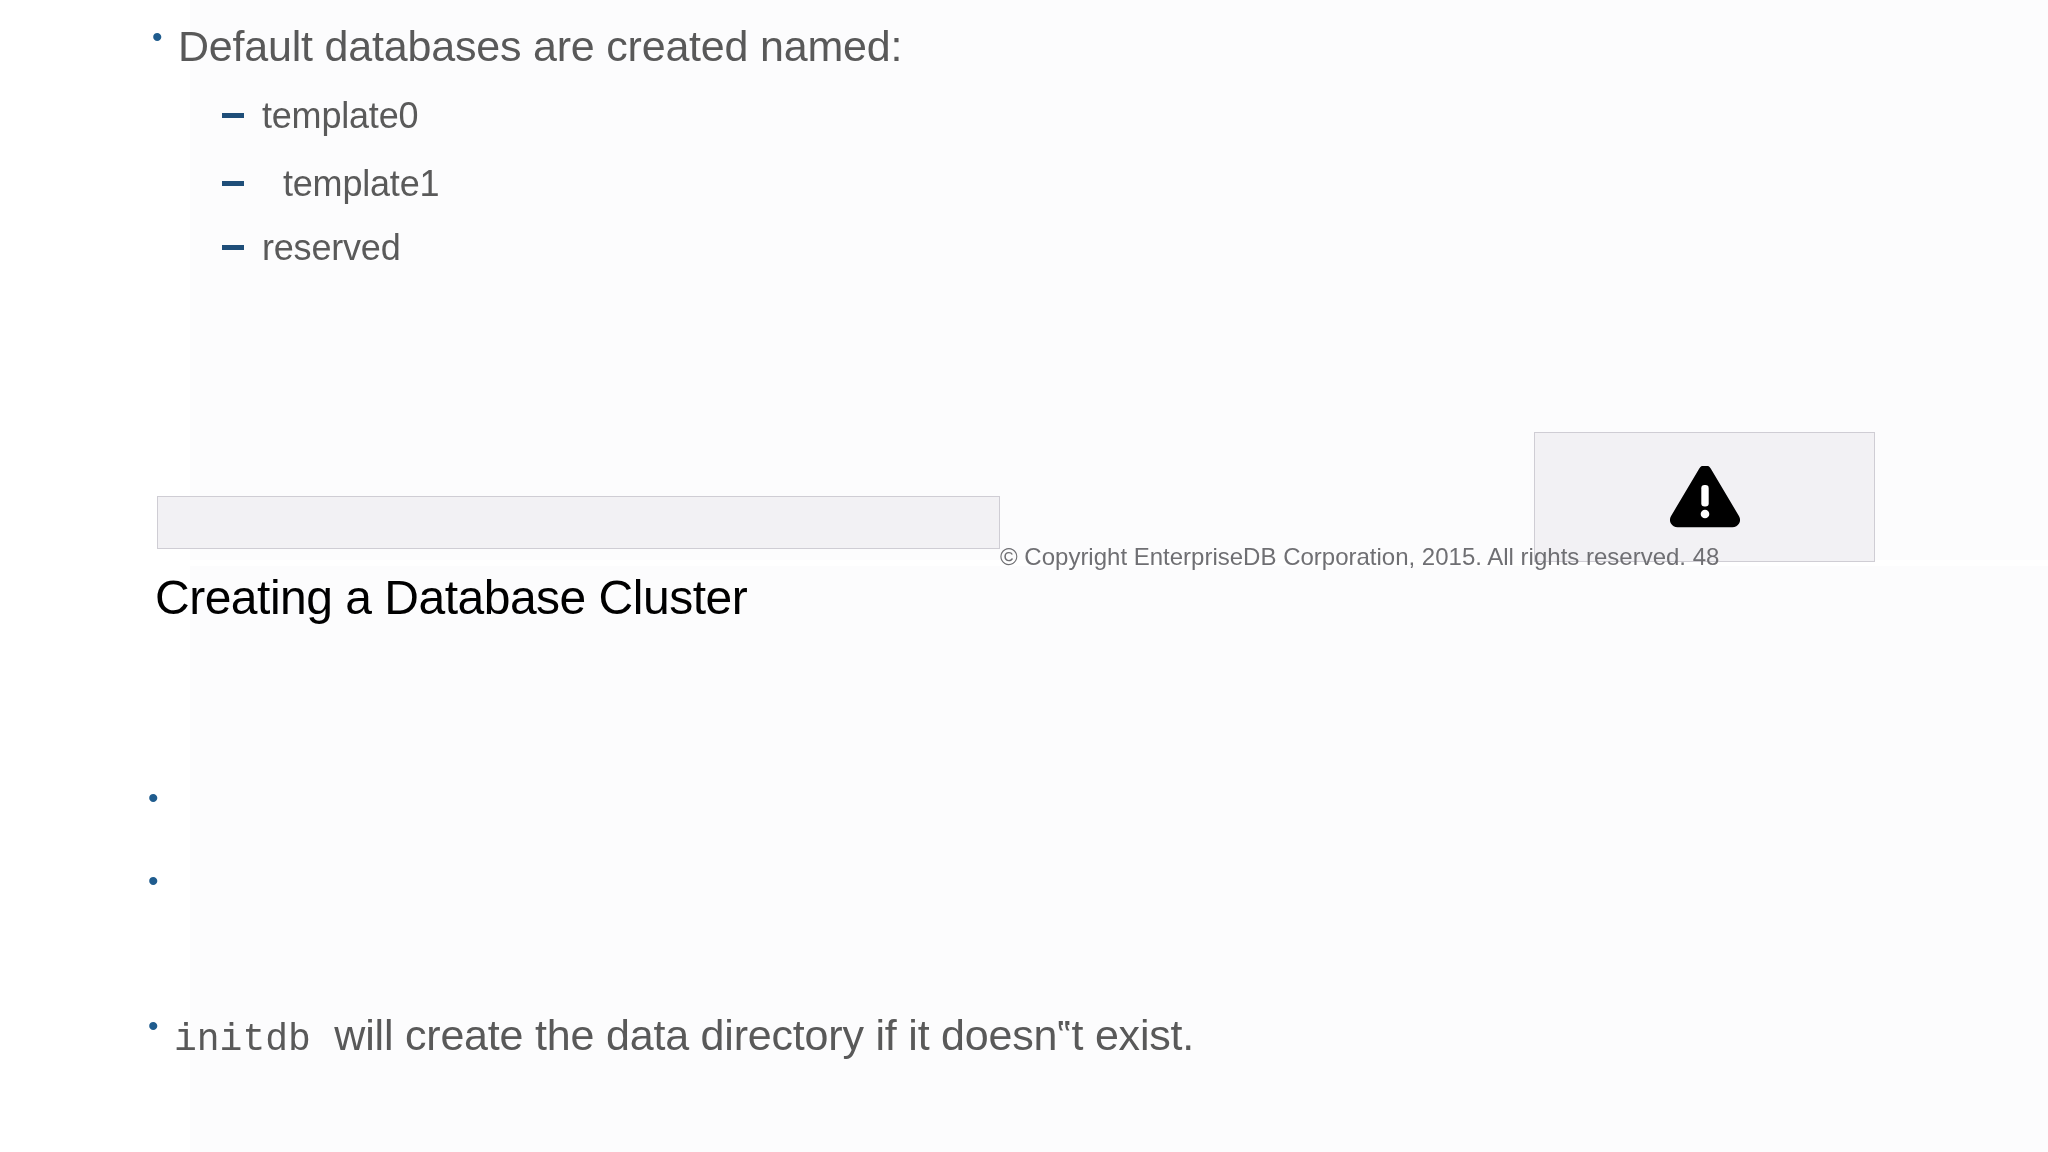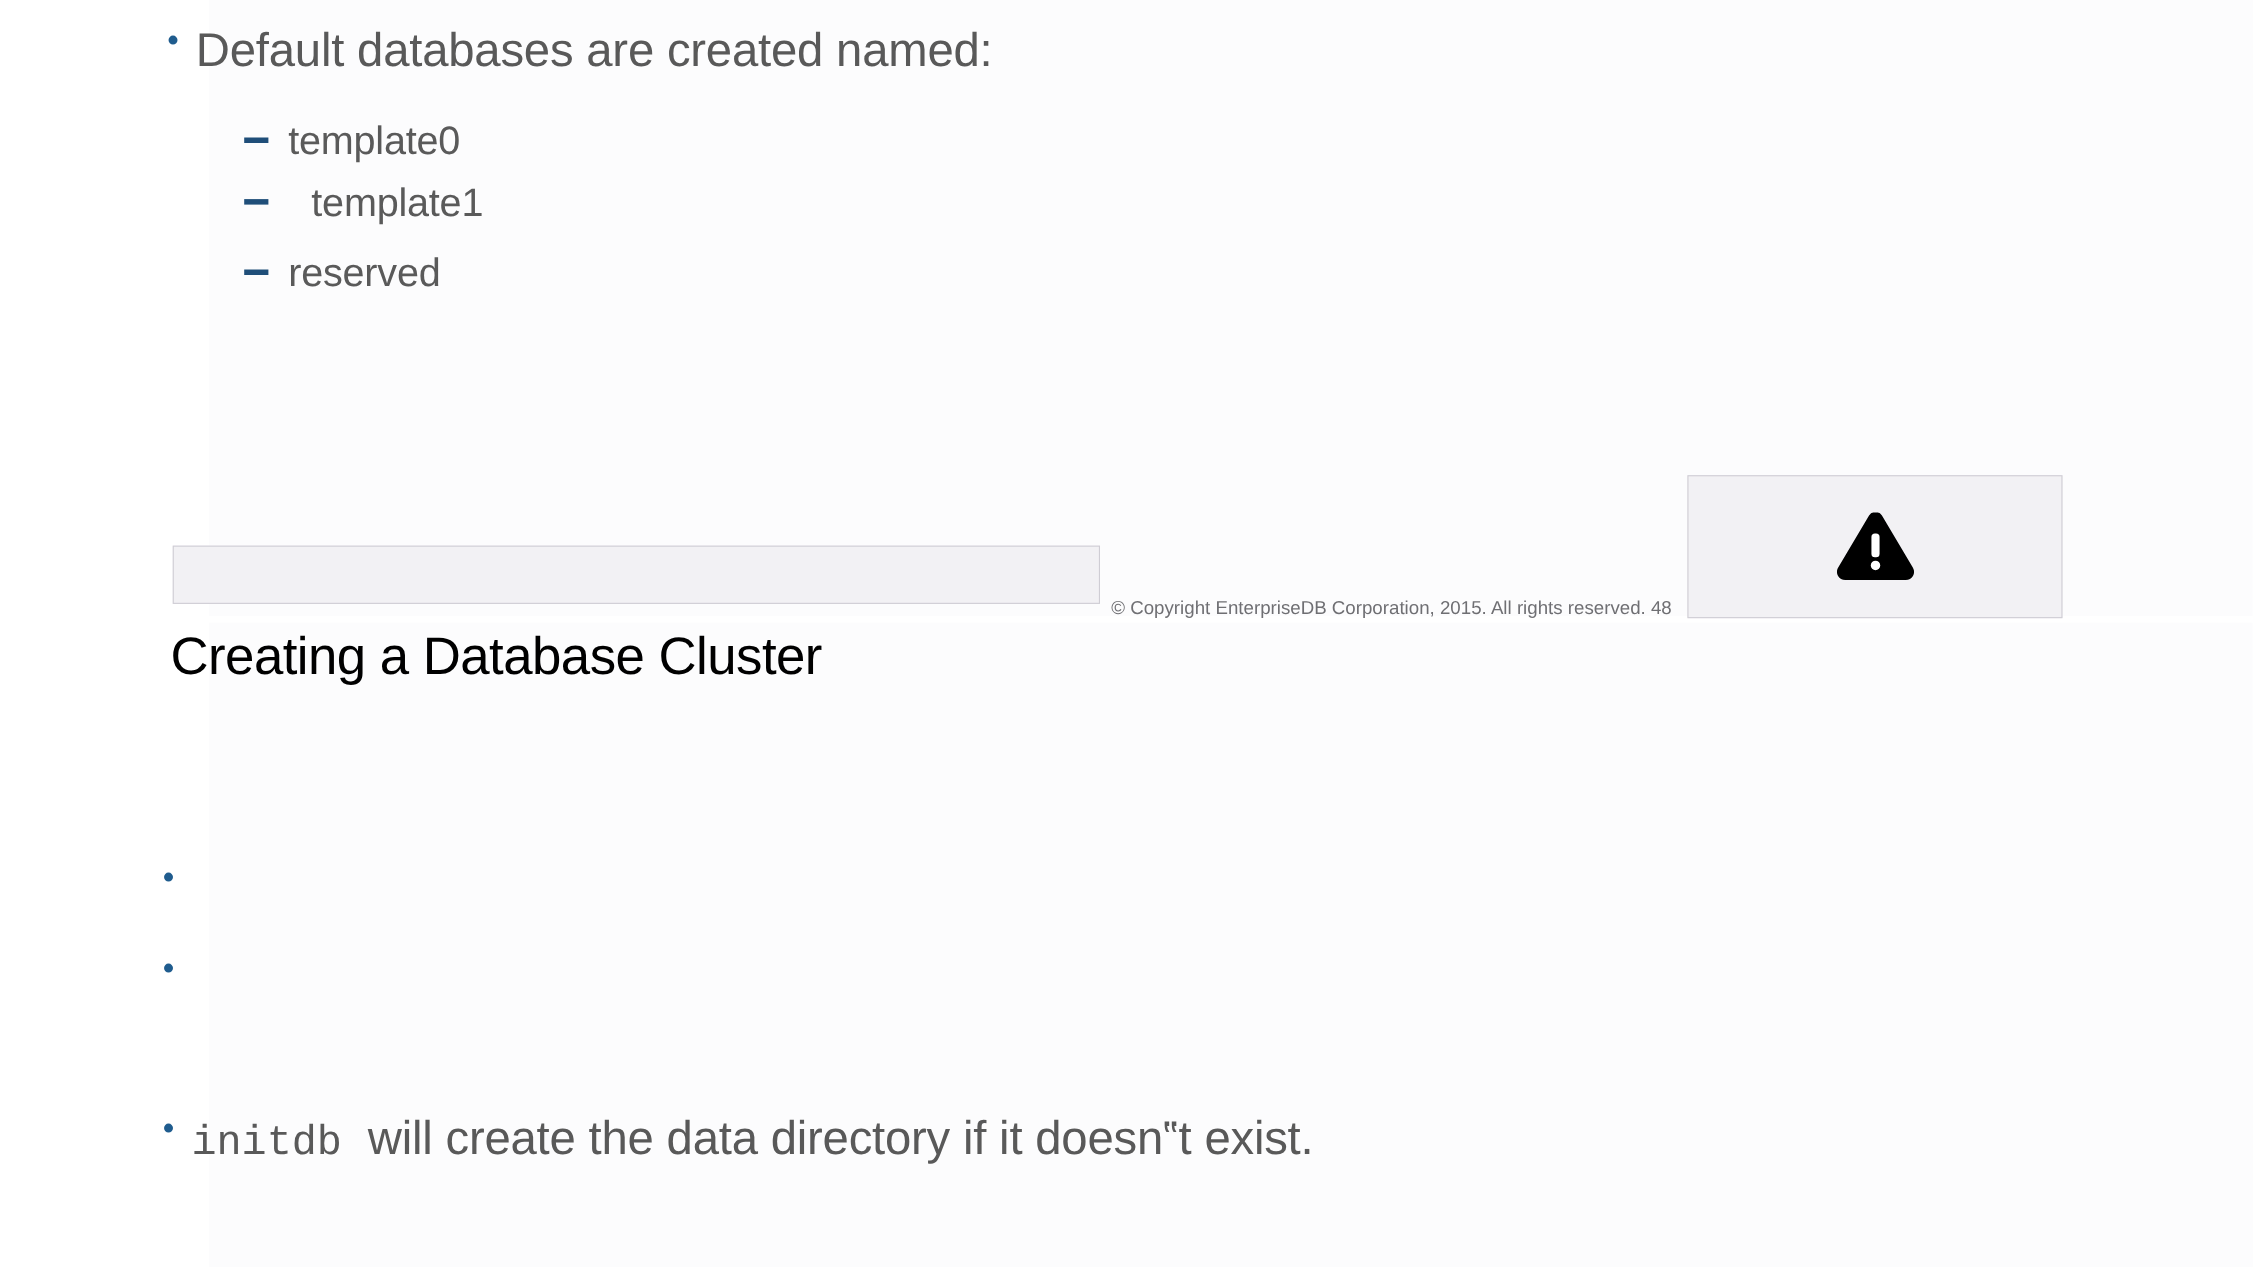--- a/index.html
+++ b/index.html
@@ -77,7 +77,7 @@
 
   
   #top-bullet { left: 152px; top: 22px; }
-  #sub-0 { left: 222px; top: 108px; }
+  #sub-0 { left: 222px; top: 96px; }
   #sub-1 { left: 222px; top: 164px; gap: 21px; }
   #sub-2 { left: 222px; top: 228px; }
 

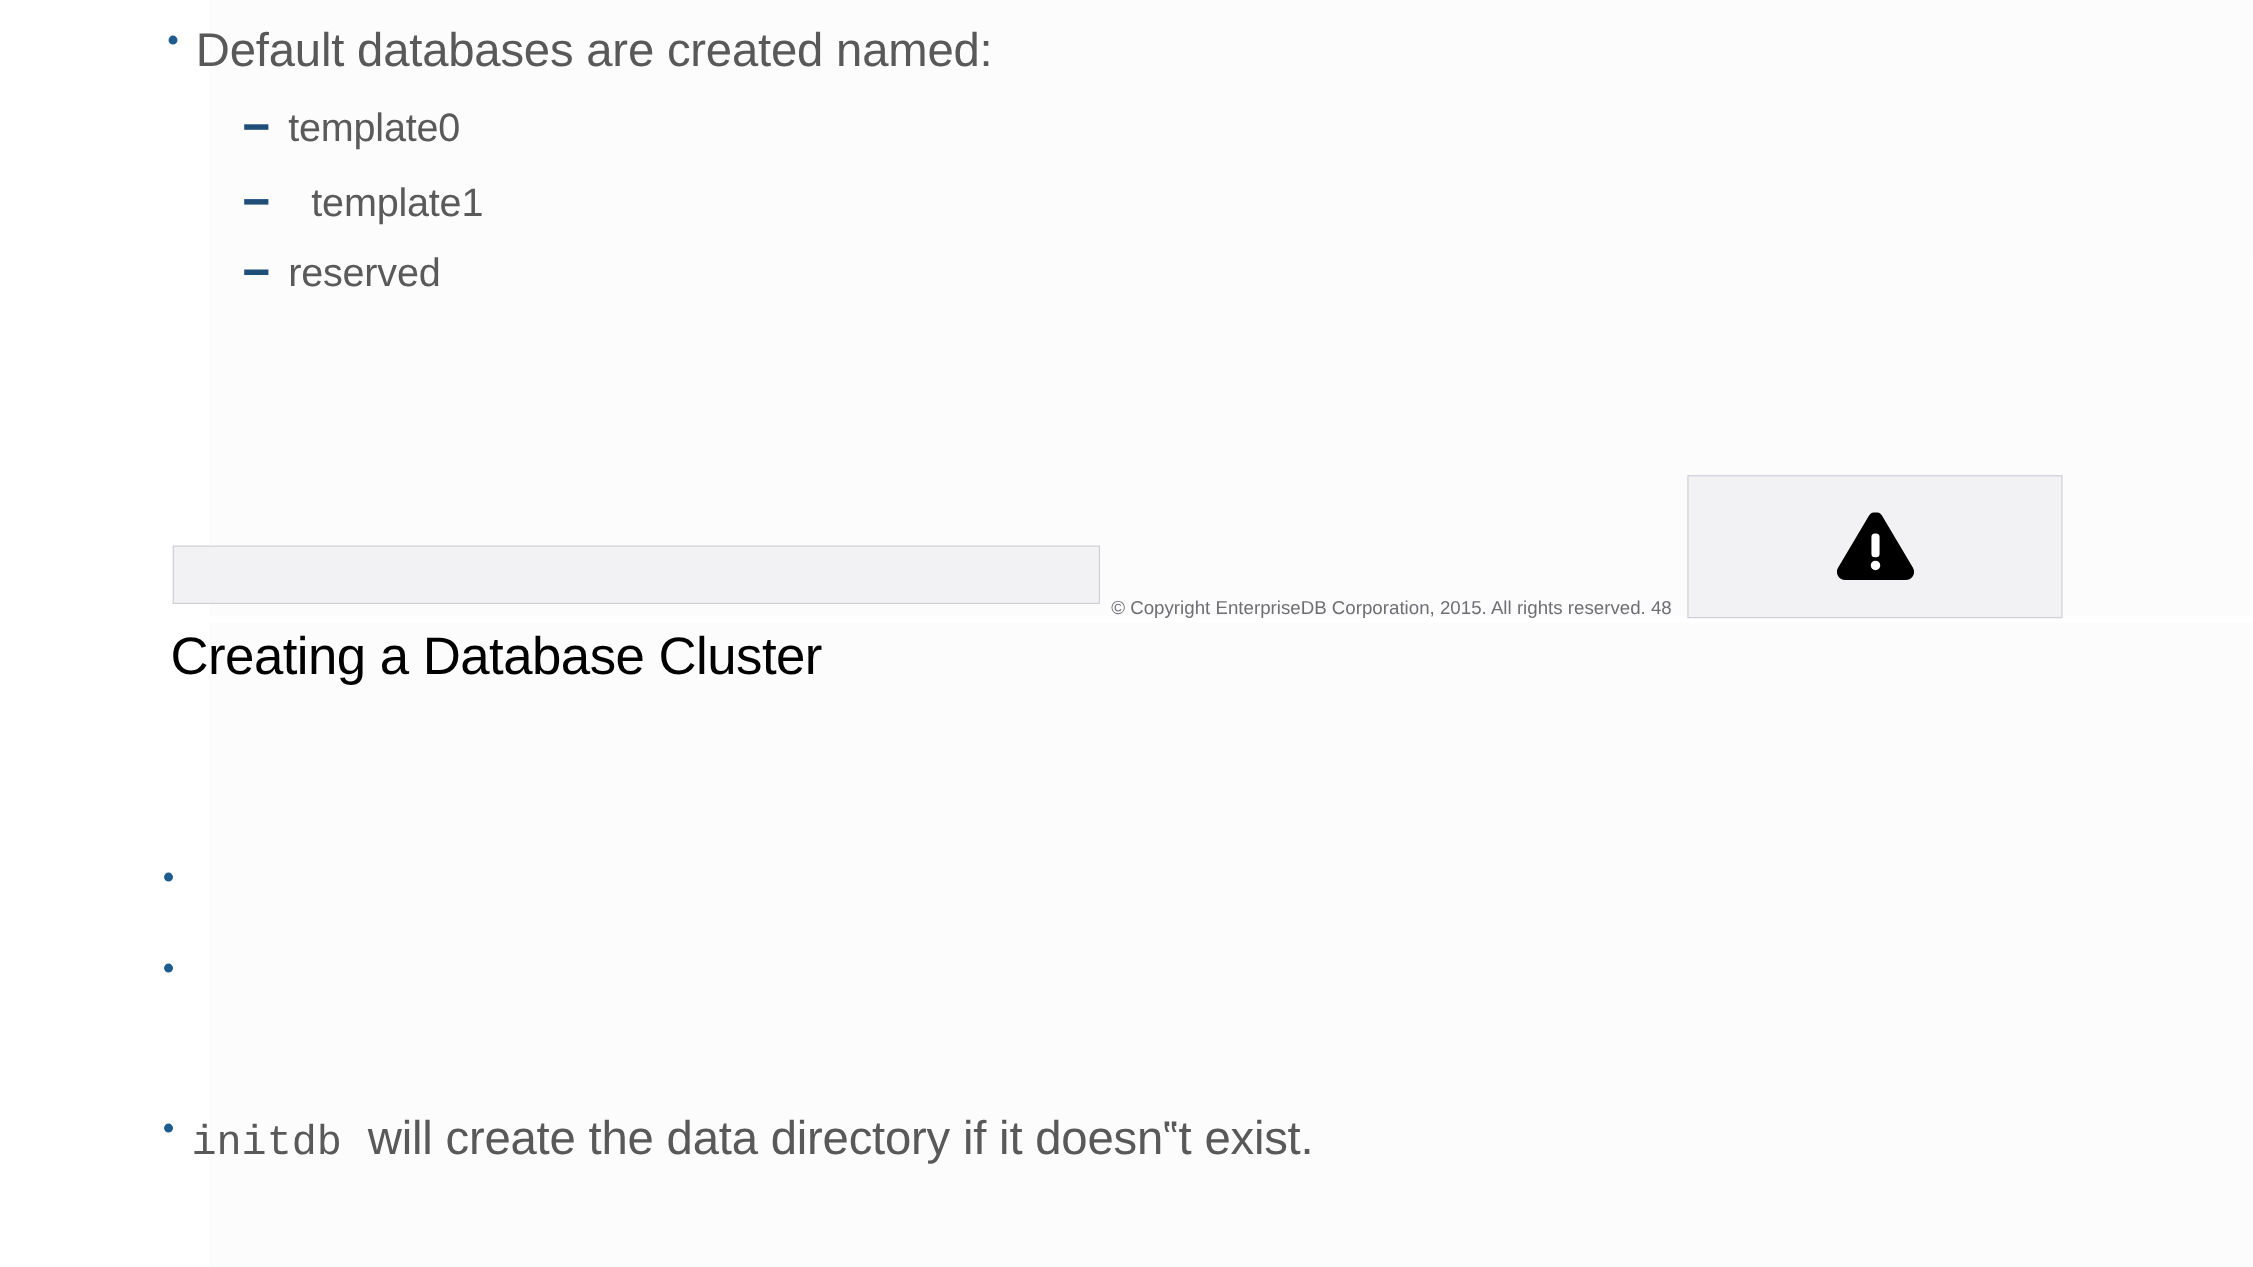--- a/index.html
+++ b/index.html
@@ -113,9 +113,9 @@
     left: 1000px;
     top: 543px;
     width: 530px;
-    text-align: center;
+    text-align: left;
     color: #6f6f73;
-    font-size: 17px;
+    font-size: 24px;
     line-height: 1.2;
     white-space: nowrap;
   }

